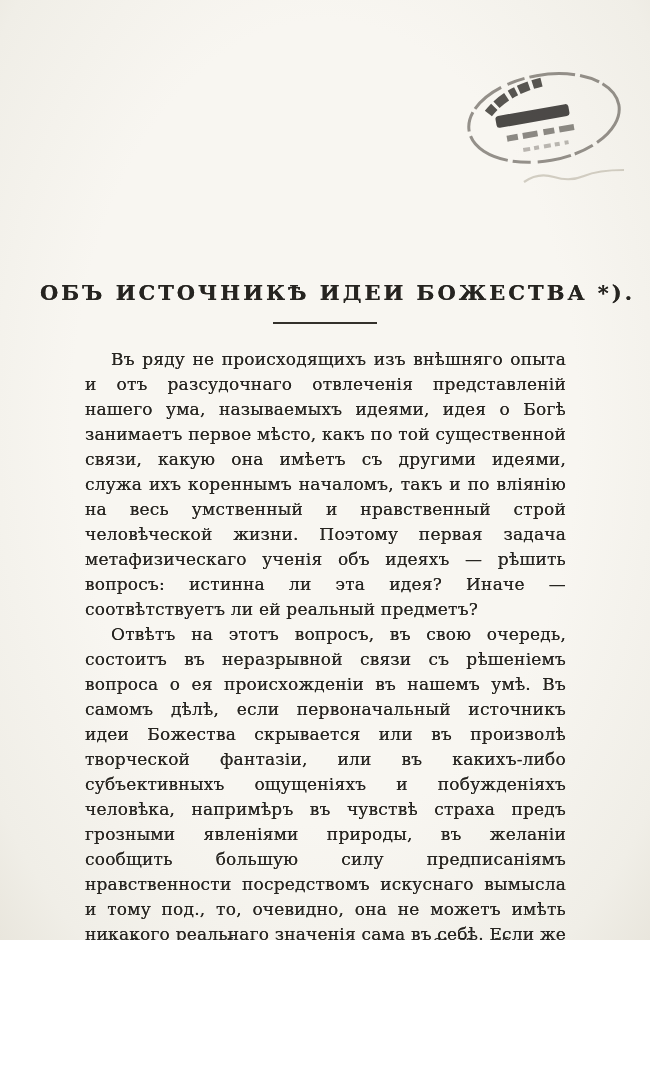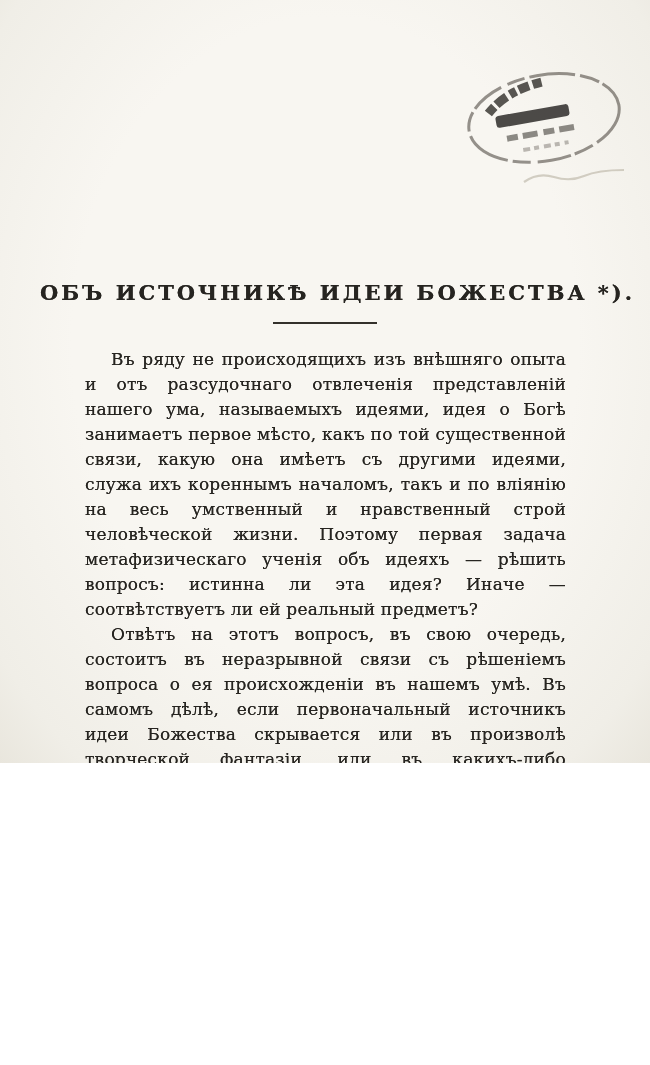--- a/index.html
+++ b/index.html
@@ -7,7 +7,7 @@
   .page {
     position: relative;
     width: 650px;
-    height: 763px;
+    height: 940px;
     overflow: hidden;
     background: radial-gradient(ellipse at 50% 45%, #f8f6f1 55%, #f0eee7 88%, #e9e6dd 100%);
     font-family: "DejaVu Serif", "Liberation Serif", serif;

